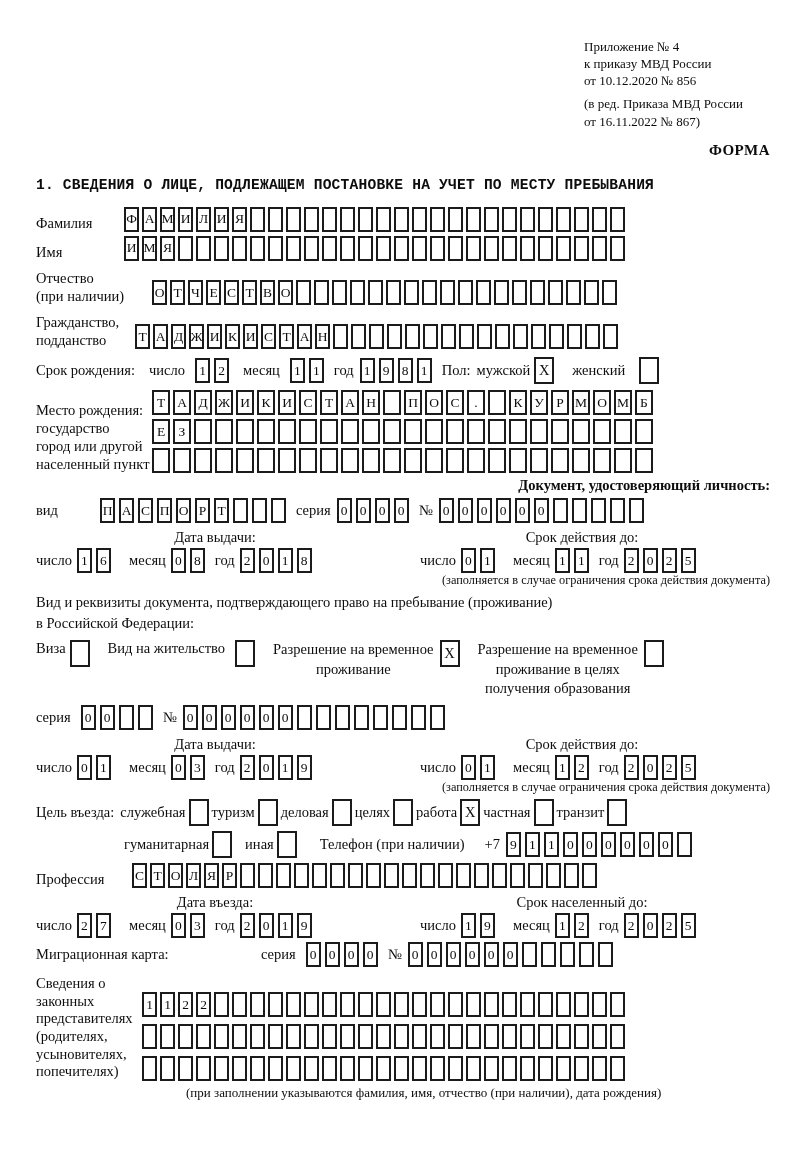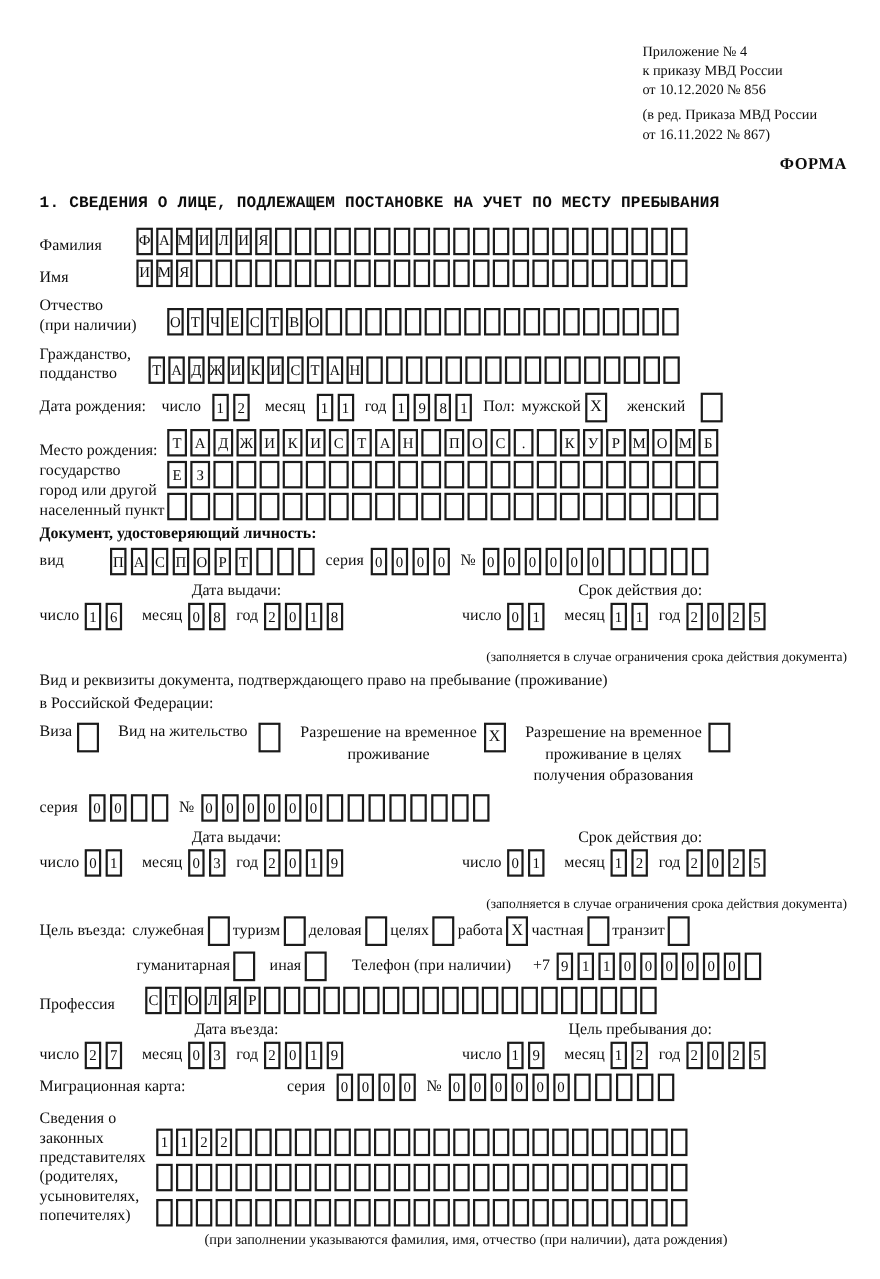--- a/index.html
+++ b/index.html
@@ -227,7 +227,7 @@
     </div>
 
     <div class="frow ac" style="margin-top:8px;">
-      <span class="lbl">Дата рождения:</span>
+      <span class="lbl">Срок рождения:</span>
       <span class="lbl ml14">число</span>
       <span class="cells spaced ml10">
           <span class="cell">1</span>

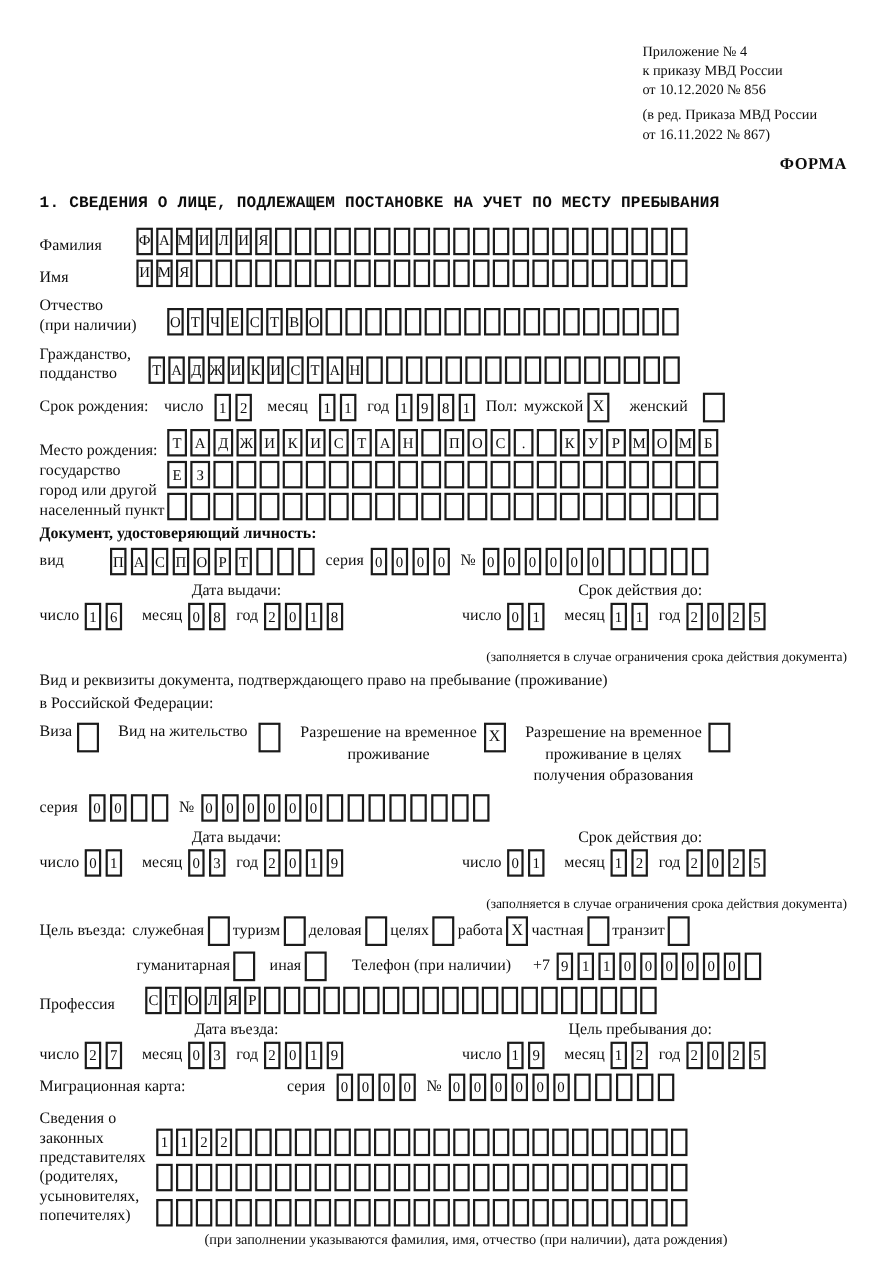--- a/index.html
+++ b/index.html
@@ -52,7 +52,7 @@
   .date-line .gap { margin-left: 14px; }
   .note { font-size: 12.3px; text-align: right; margin-top: 17px; white-space: nowrap; font-family: Liberation Serif, serif; }
 
-  .center-bold { text-align: left; font-weight: bold; margin: 2px 0 4px; }
+  .center-bold { text-align: right; font-weight: bold; margin: 2px 0 4px; }
   .intro { line-height: 1.45; }
 
   .permit-row { display: flex; align-items: flex-start; margin: 6px 0 6px; }

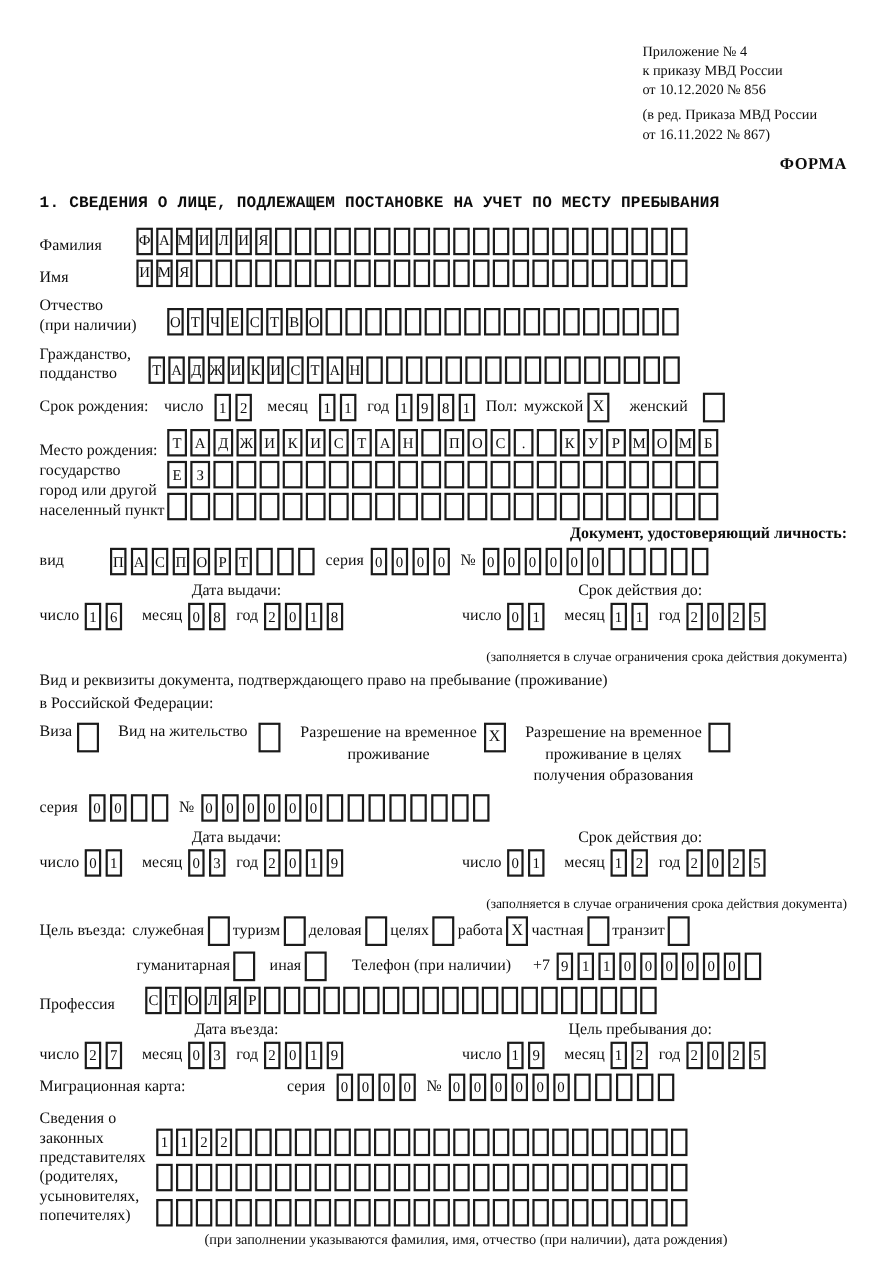--- a/index.html
+++ b/index.html
@@ -50,7 +50,7 @@
   .date-line { display: flex; align-items: center; }
   .date-line .lbl { margin-right: 5px; }
   .date-line .gap { margin-left: 14px; }
-  .note { font-size: 12.3px; text-align: right; margin-top: 17px; white-space: nowrap; font-family: Liberation Serif, serif; }
+  .note { font-size: 12.3px; text-align: right; margin-top: 0; white-space: nowrap; font-family: Liberation Serif, serif; }
 
   .center-bold { text-align: right; font-weight: bold; margin: 2px 0 4px; }
   .intro { line-height: 1.45; }

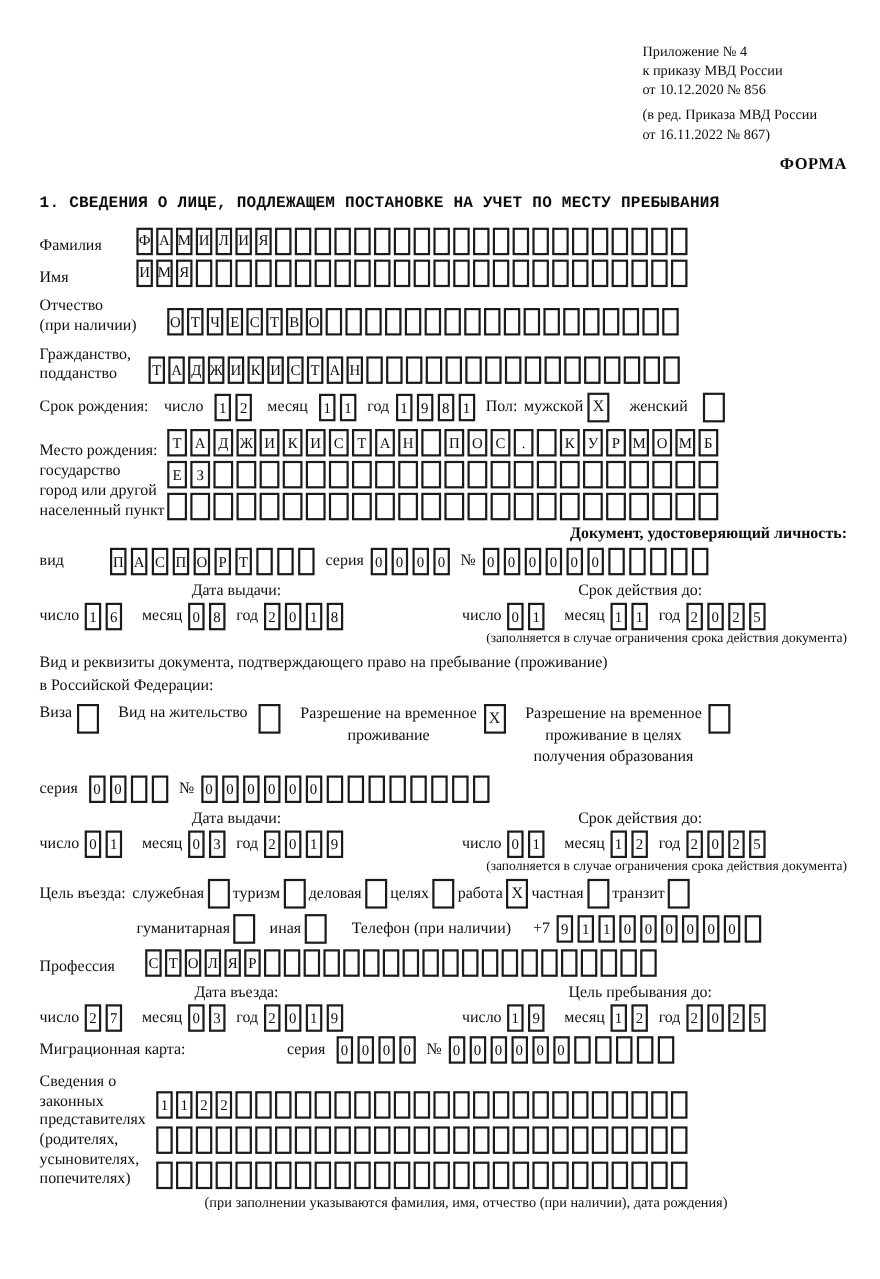--- a/index.html
+++ b/index.html
@@ -619,7 +619,7 @@
         </div>
       </div>
       <div class="dcol-r">
-        <div class="date-head">Цель пребывания до:</div>
+        <div class="date-head">Срок населенный до:</div>
         <div class="date-line">
           <span class="lbl ml26">число</span>
           <span class="cells spaced">

